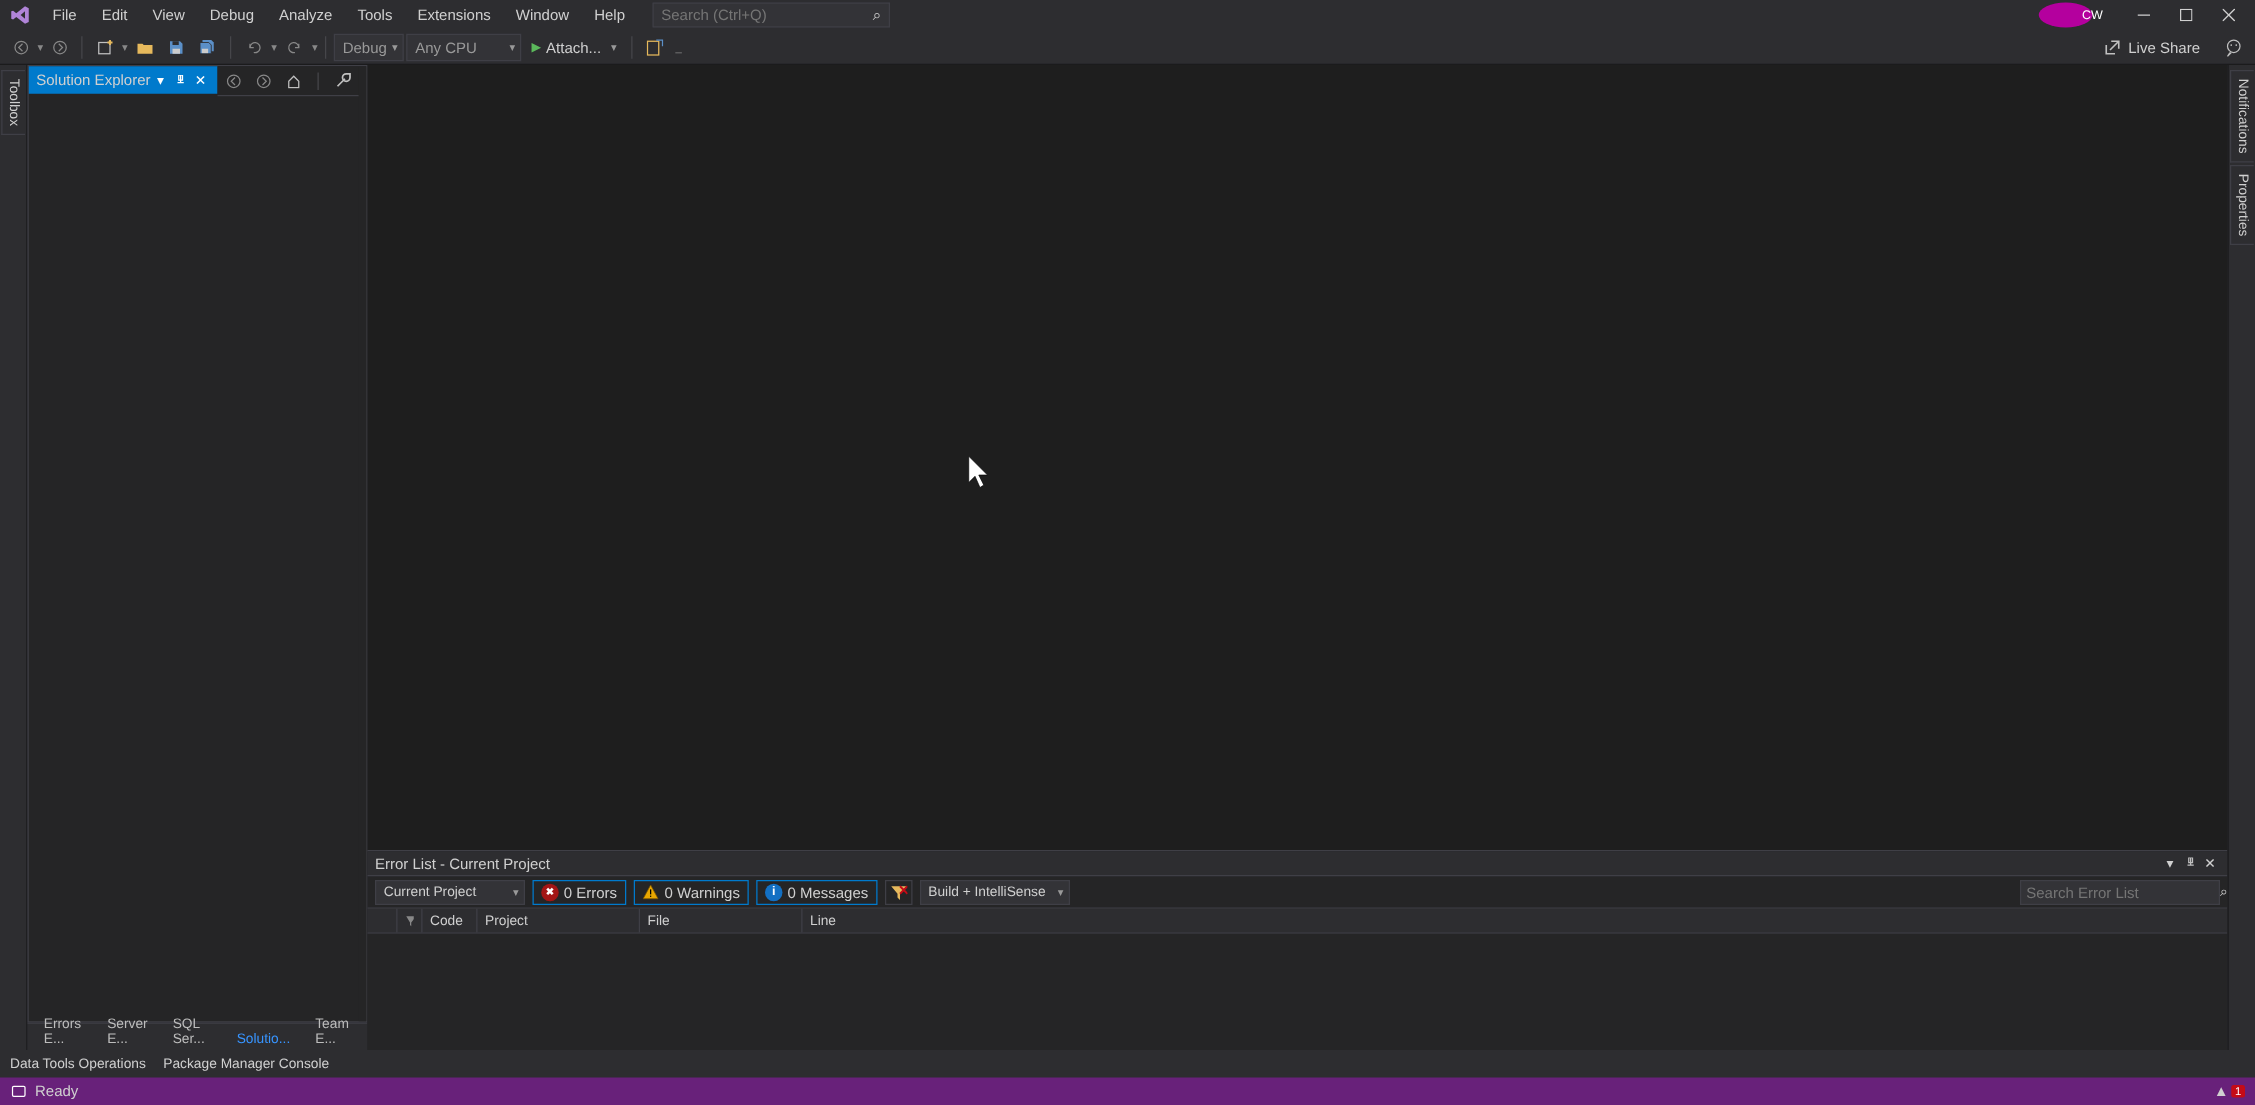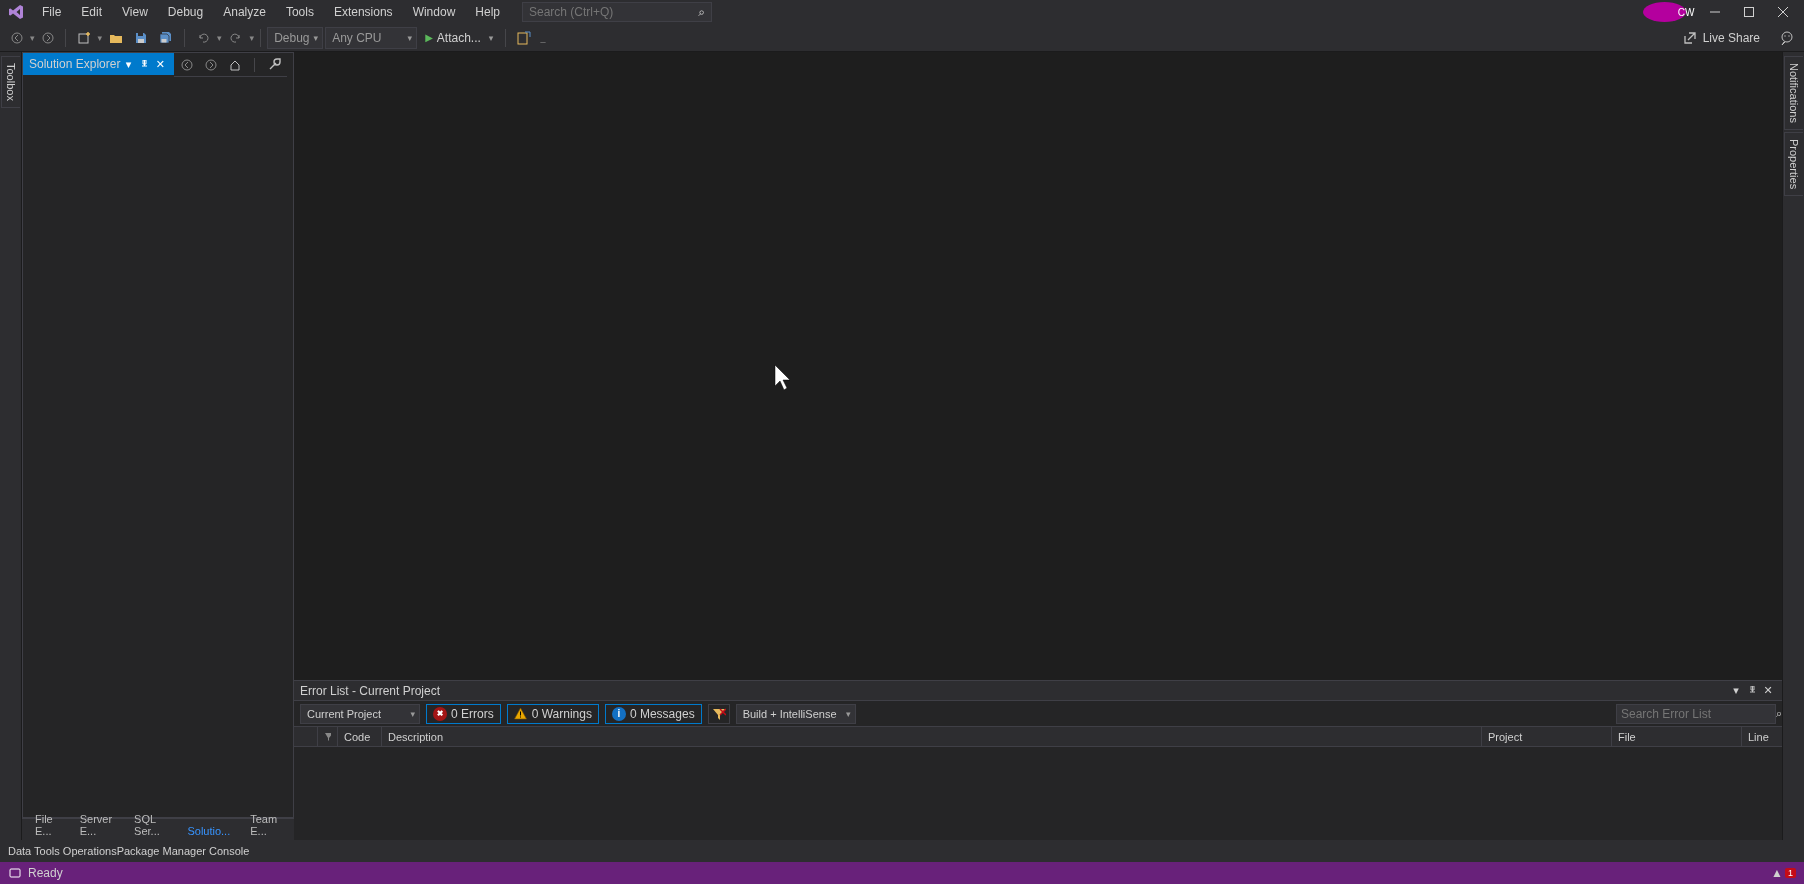--- a/index.html
+++ b/index.html
@@ -12,7 +12,7 @@
   .search-box input { flex:1; background:transparent; border:none; outline:none; color:#d0d0d0; font-size:12px; }
   .search-box .mag { color:#d0d0d0; font-size:12px; }
   .menubar-spacer { flex:1; }
-  .user-badge { width:20px; height:20px; border-radius:50%; background:#b4009e; color:#fff; font-size:10px; display:flex; align-items:center; justify-content:center; margin:0 12px;padding-left:43px; }
+  .user-badge { width:20px; height:20px; border-radius:50%; background:#b4009e; color:#fff; font-size:10px; display:flex; align-items:center; justify-content:center; margin:0 24px;padding-left:43px; }
   .win-btn { width:34px; height:24px; display:flex; align-items:center; justify-content:center; cursor:pointer; }
   .win-btn svg { stroke:#d0d0d0; }
   

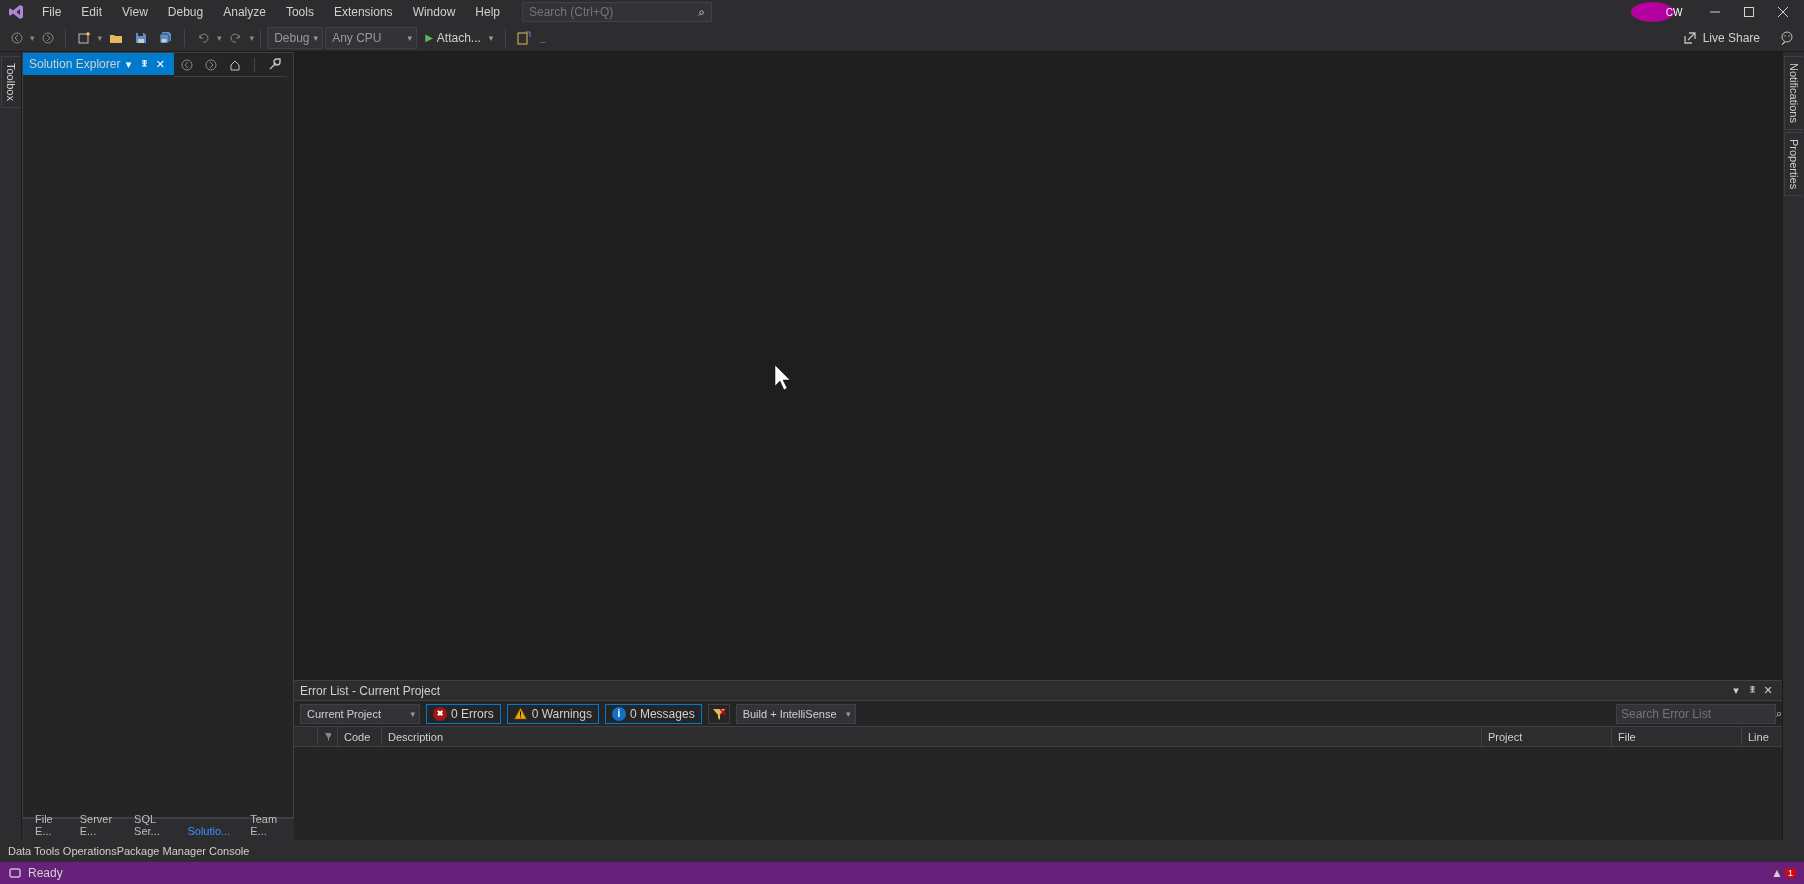--- a/index.html
+++ b/index.html
@@ -338,7 +338,6 @@
               </svg>
             </div>
           <div class="err-col" style="width:44px;">Code</div>
-          <div class="err-col" style="flex:1;">Description</div>
           <div class="err-col" style="width:130px;">Project</div>
           <div class="err-col" style="width:130px;">File</div>
           <div class="err-col" style="width:40px;border-right:none;">Line</div>

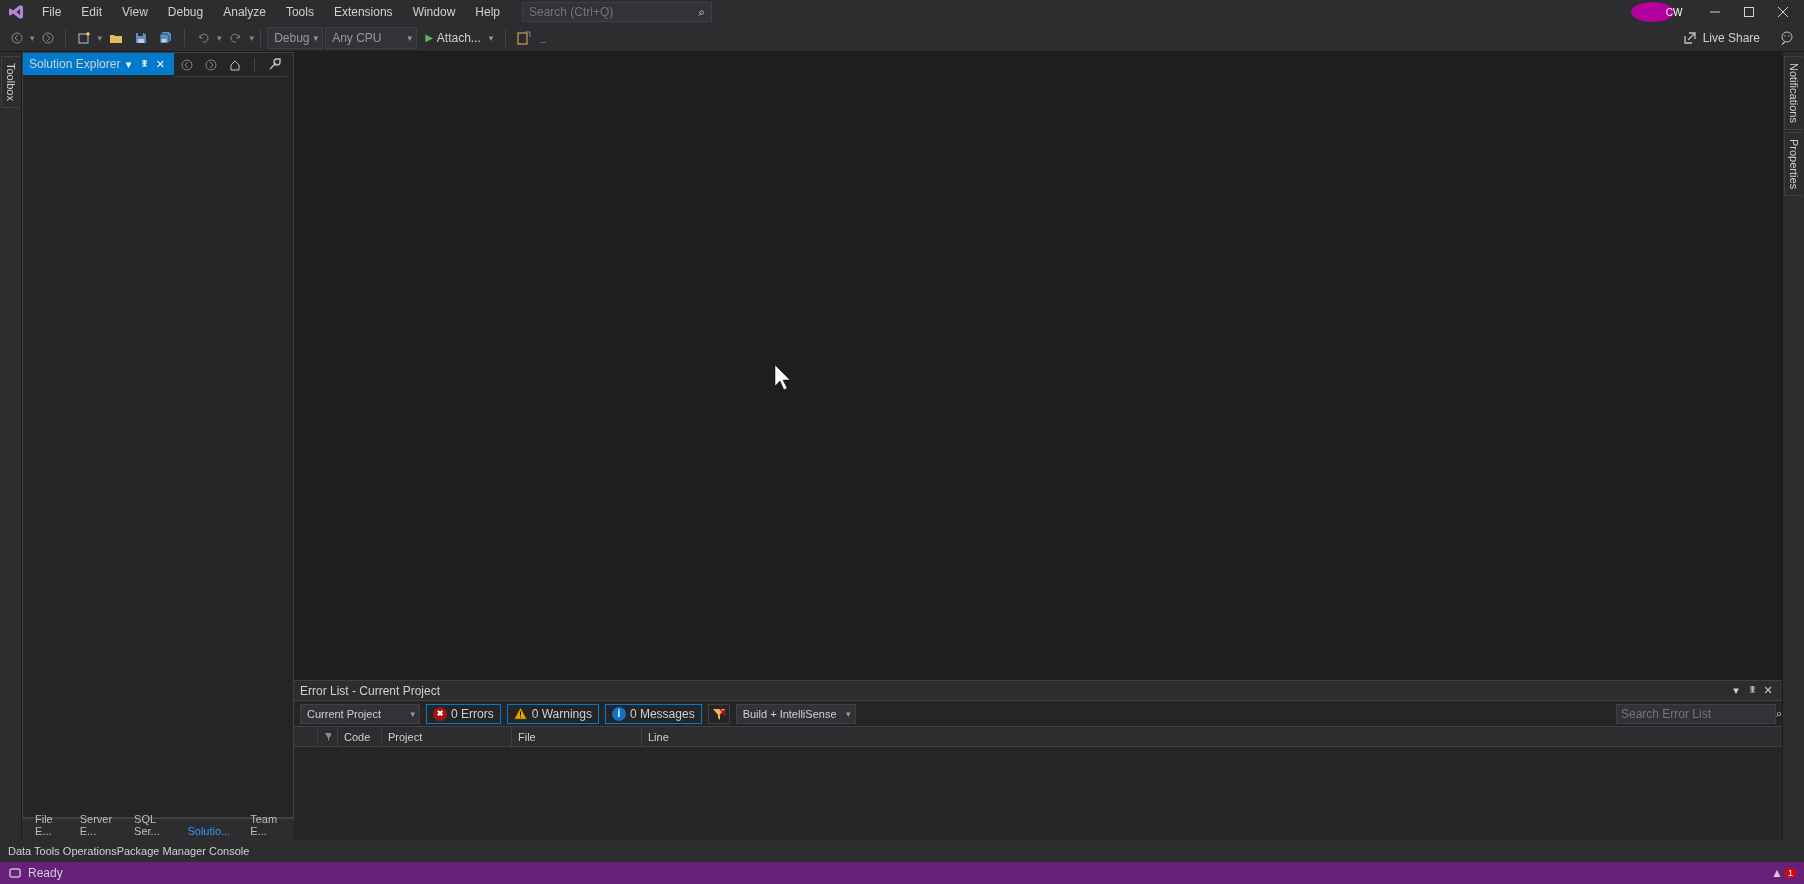--- a/index.html
+++ b/index.html
@@ -267,7 +267,7 @@
         <div class="sol-body"></div>
       </div>
       <div class="tabstrip" id="bottom-tabs-left">
-          <div class="tab">File E...</div>
+          <div class="tab">Errors E...</div>
           <div class="tab">Server E...</div>
           <div class="tab">SQL Ser...</div>
           <div class="tab active">Solutio...</div>

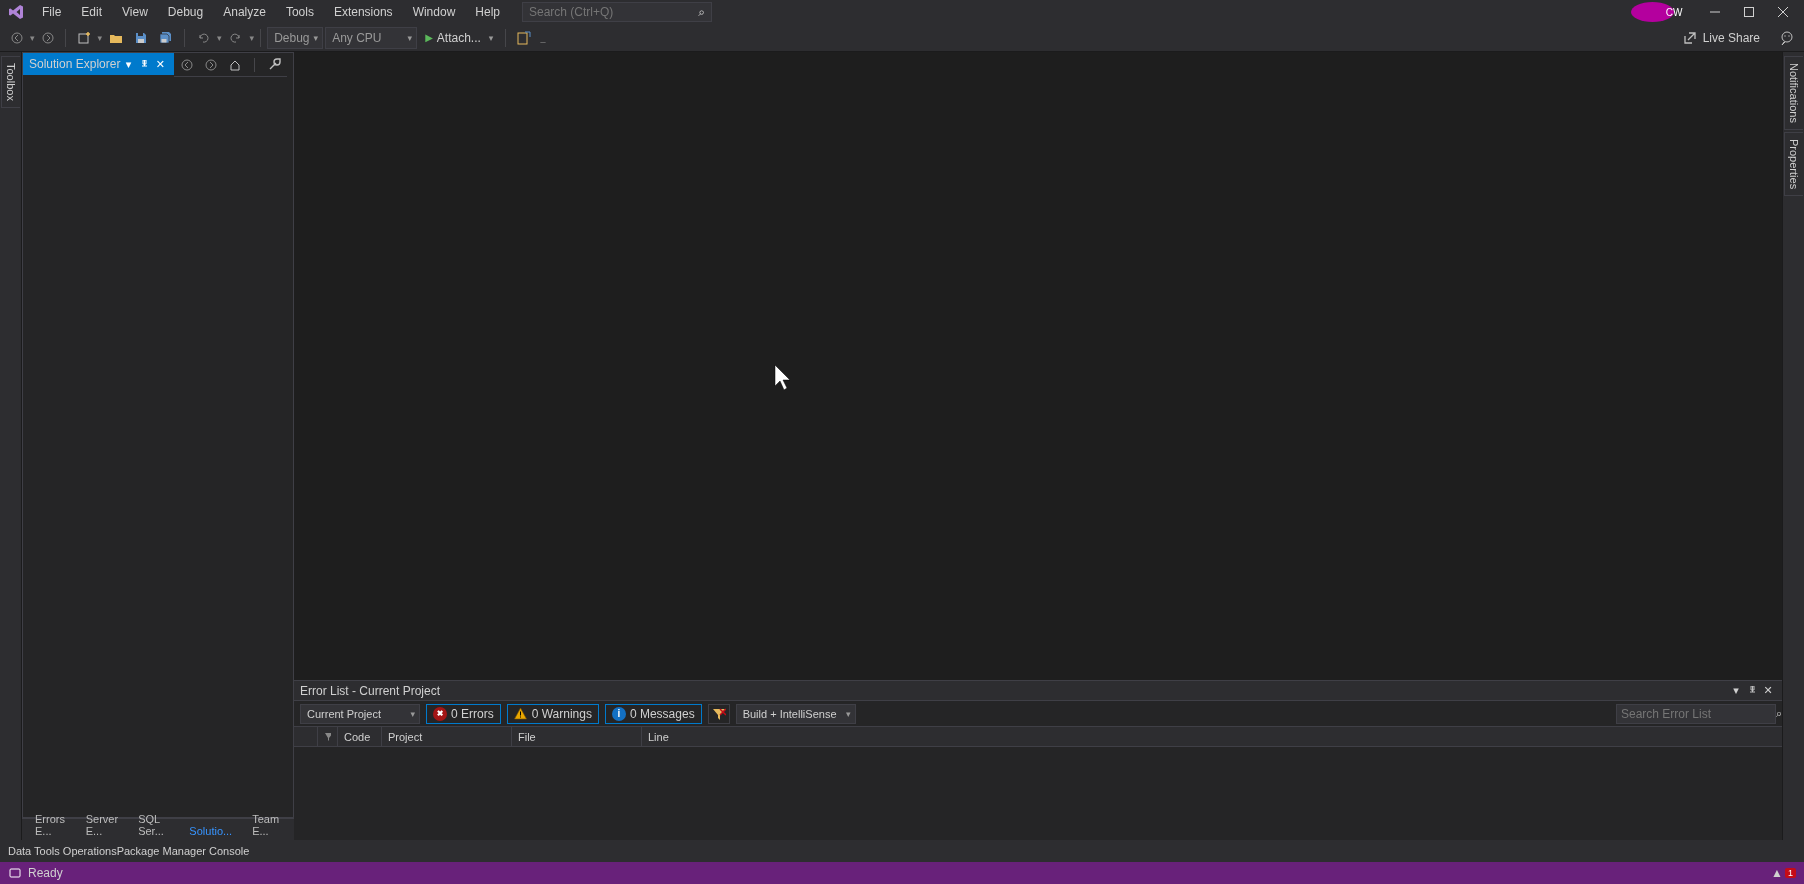--- a/index.html
+++ b/index.html
@@ -71,7 +71,7 @@
   .tabstrip .tab { padding:3px 8px; font-size:11px; cursor:pointer; color:#bdbdbd; border:1px solid transparent; border-bottom:none; }
   .tabstrip .tab.active { color:#3794ff;text-align:right; }
   .tabstrip .tab.underline { border-bottom:2px solid #3794ff; }
-  .tabstrip2 { height:22px; background:#2d2d30; display:flex; align-items:center; padding:0 8px; }
+  .tabstrip2 { height:22px; background:#2d2d30; display:flex; align-items:center; padding:0 8px; gap:14px; }
   .tabstrip2 .tab { font-size:11px; cursor:pointer; }
   
   .statusbar { height:22px; background:#68217a; display:flex; align-items:center; padding:0 8px; color:#fff; font-size:11px; }

